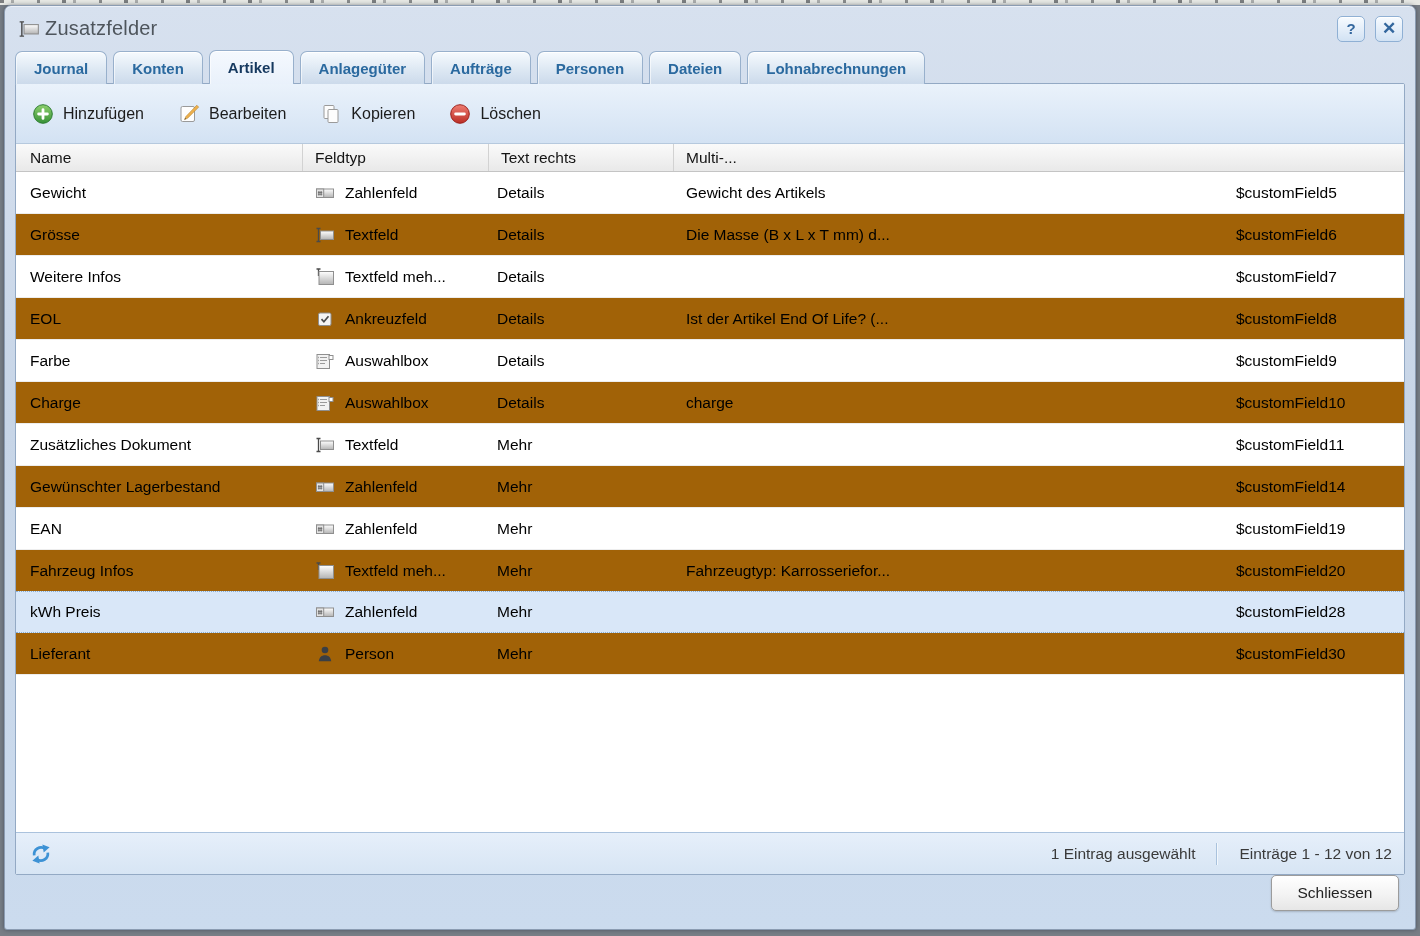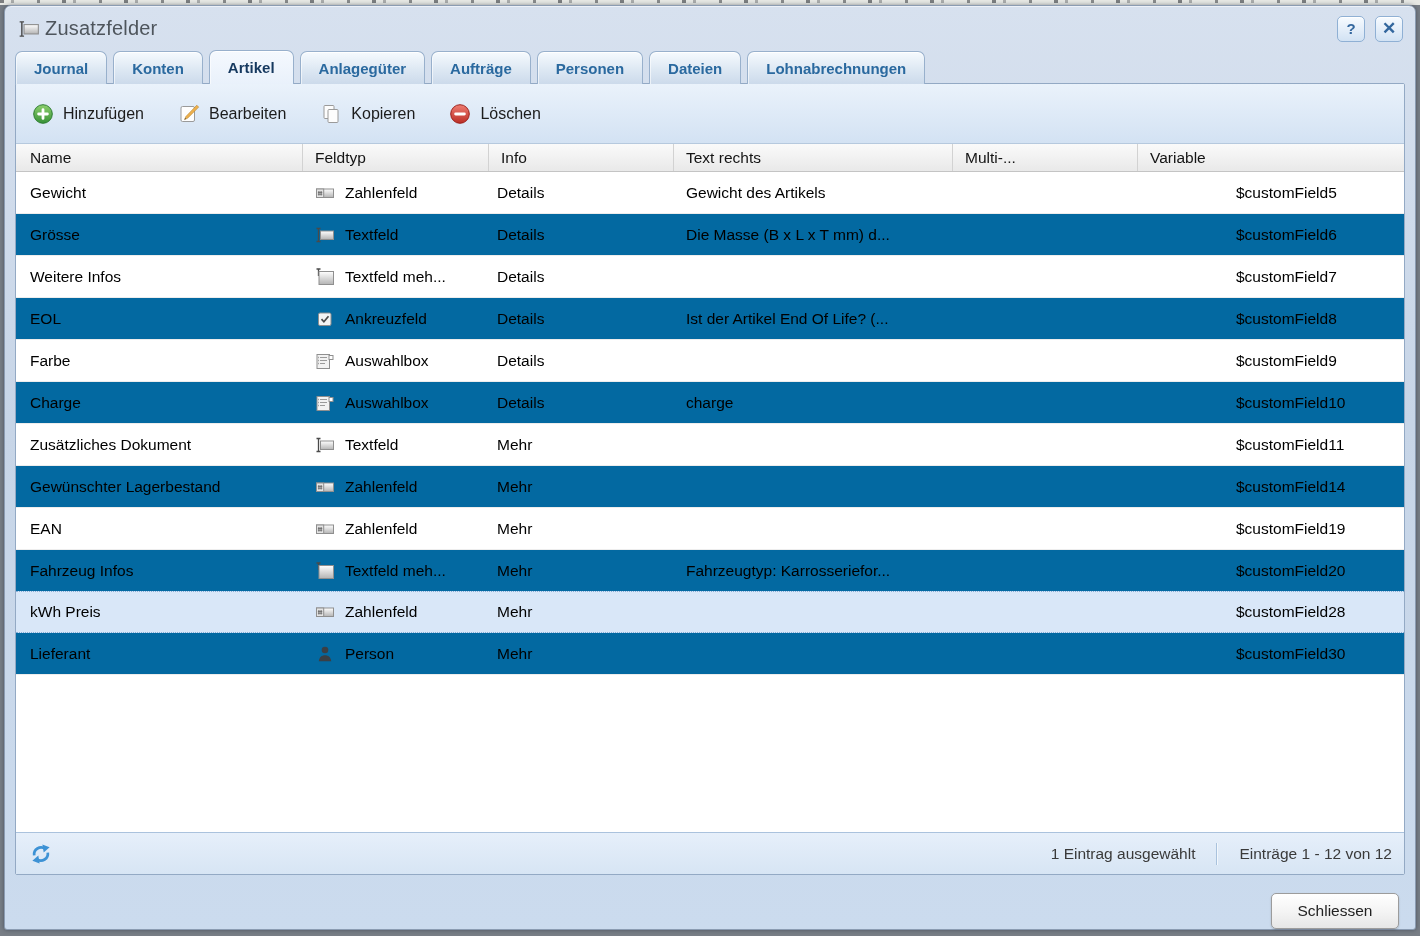--- a/index.html
+++ b/index.html
@@ -239,7 +239,6 @@
     <div class="thead">
       <div class="th">Name</div>
       <div class="th">Feldtyp</div>
-      <div class="th">Info</div>
       <div class="th">Text rechts</div>
       <div class="th">Multi-...</div>
       <div class="th">Variable</div>

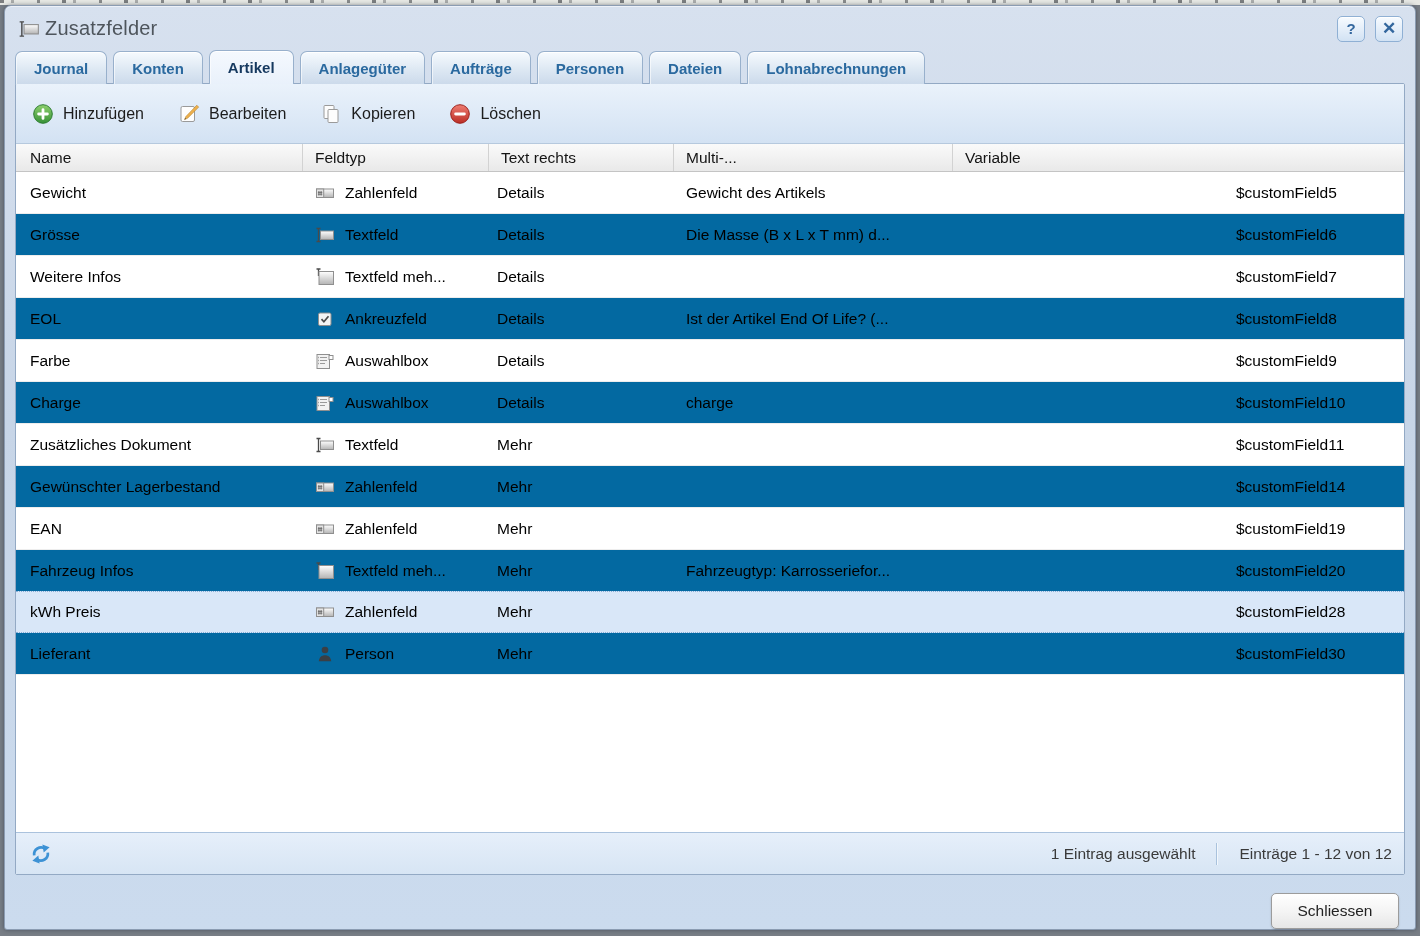--- a/index.html
+++ b/index.html
@@ -241,7 +241,6 @@
       <div class="th">Feldtyp</div>
       <div class="th">Text rechts</div>
       <div class="th">Multi-...</div>
-      <div class="th">Variable</div>
     </div>
 
     <div class="tbody">

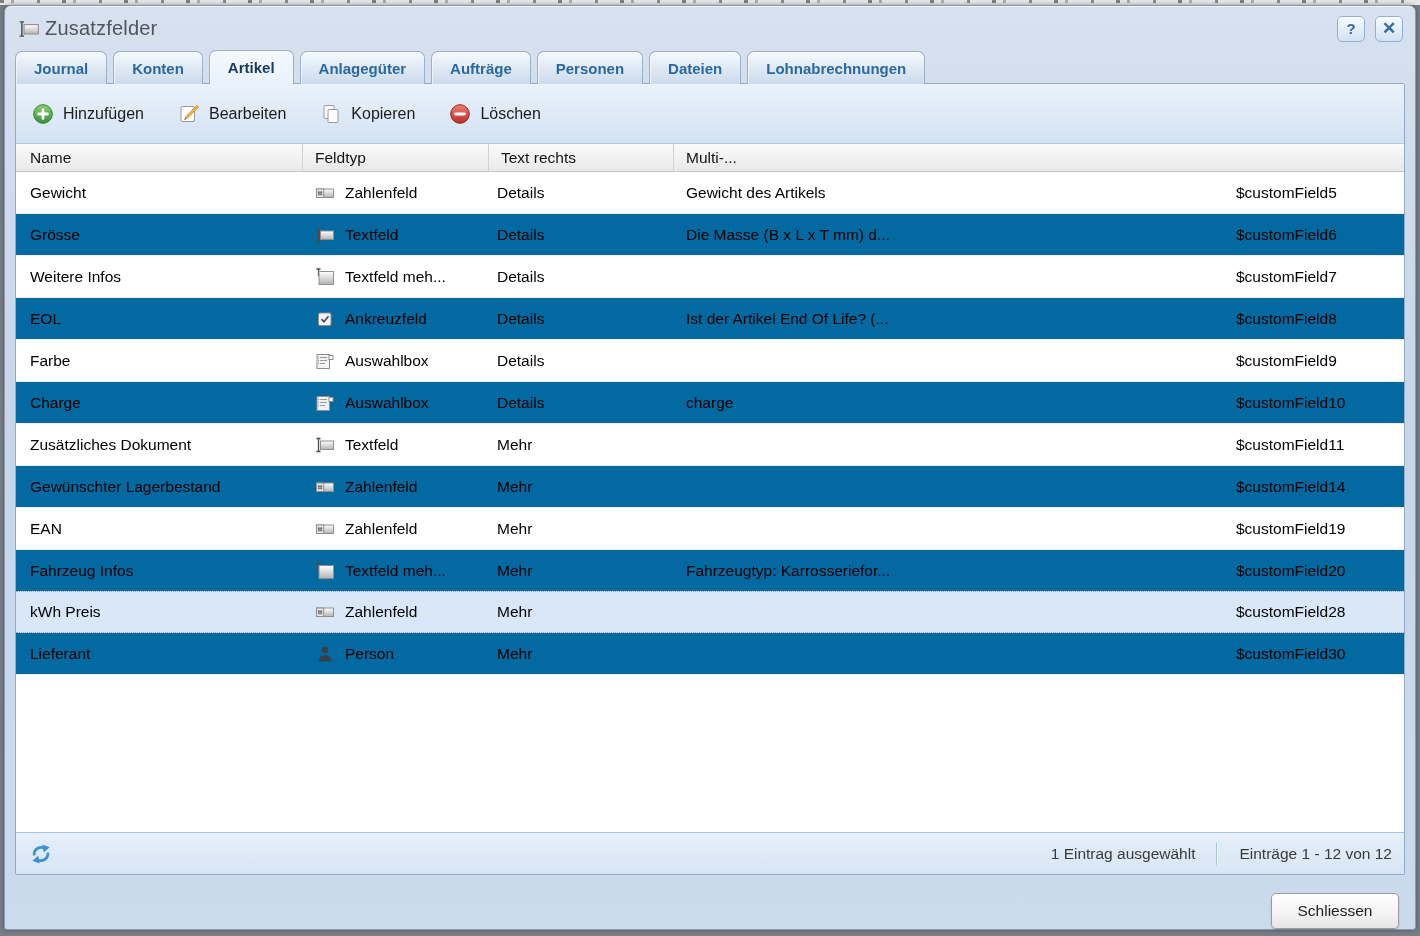--- a/index.html
+++ b/index.html
@@ -59,7 +59,7 @@
   .tbody { flex:0 0 auto; }
   .row { height:42px; display:grid; grid-template-columns:287px 186px 185px 279px 185px 86px auto;
     align-items:center; background:#fff; border-bottom:1px solid #ededed; cursor:default; }
-  .row.alt { background:#0369a1; }
+  .row.alt { background:#a16207; }
   .row.selected { background:#d9e7f8; border-top:1px dotted #86aed8; border-bottom:1px dotted #86aed8; margin-top:-1px; }
   .cell { padding-left:12px; font-size:15.5px; color:#000; white-space:nowrap; overflow:hidden; }
   .cell.c-name { padding-left:14px; }

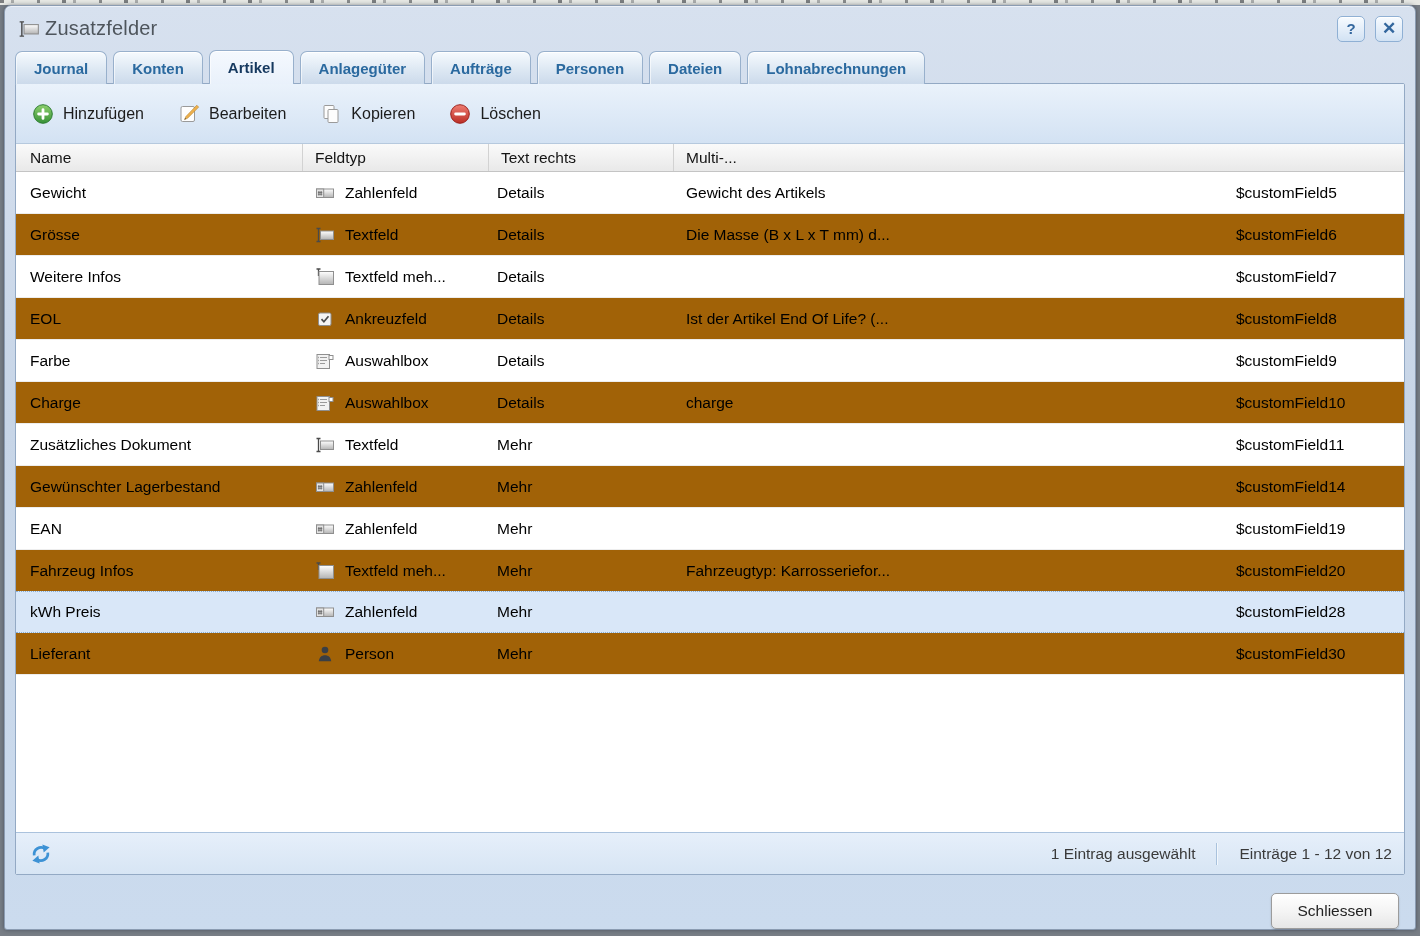--- a/index.html
+++ b/index.html
@@ -80,7 +80,7 @@
   .vsep { width:2px; height:22px; background:linear-gradient(90deg,#a9c2dd 0 1px,#f2f7fc 1px 2px); }
 
   
-  .footer { height:54px; flex:0 0 auto; display:flex; align-items:flex-end; justify-content:flex-end; padding:0 16px; }
+  .footer { height:54px; flex:0 0 auto; display:flex; align-items:flex-start; justify-content:flex-end; padding:0 16px; }
   .close-btn { min-width:128px; height:36px; display:flex; align-items:center; justify-content:center;
     background:linear-gradient(#ffffff,#f3f3f3 55%,#e6e6e6); border:1px solid #9c9c9c; border-radius:5px;
     font-size:15.5px; color:#222; box-shadow:0 1px 2px rgba(0,0,0,.18); cursor:default; }

